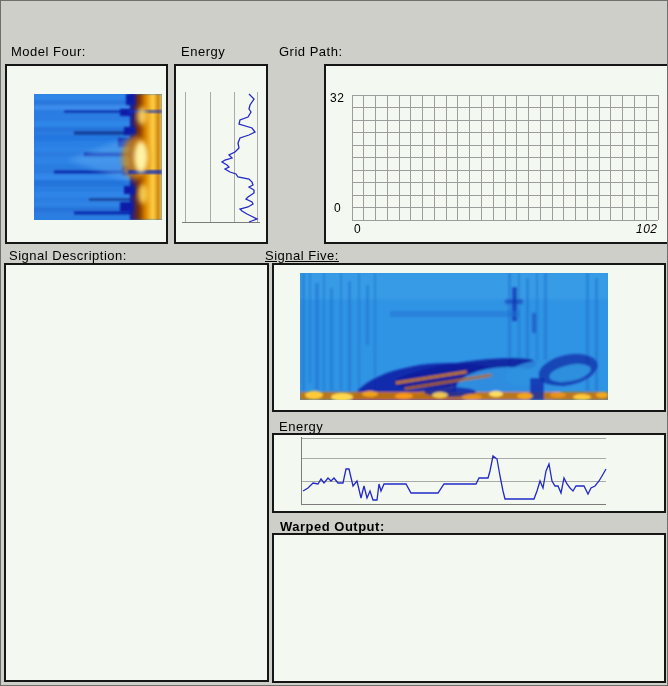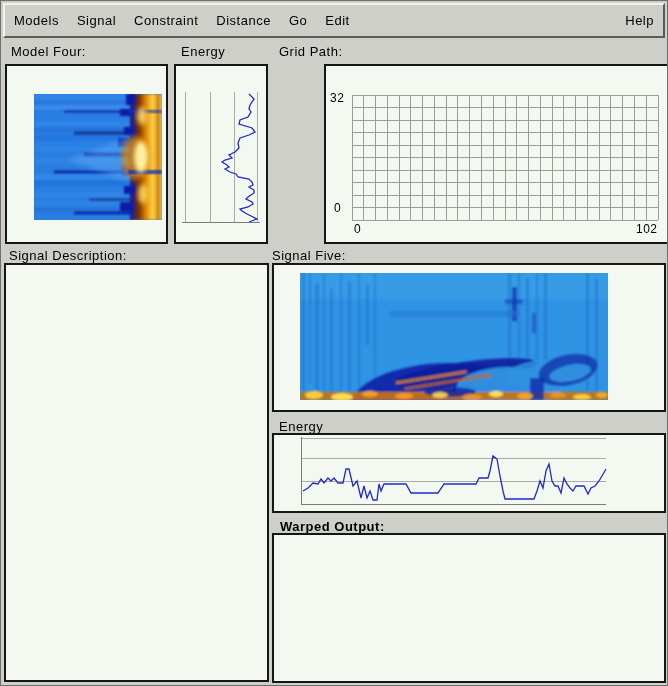--- a/index.html
+++ b/index.html
@@ -40,16 +40,6 @@
 
 <div class="window">
 
-  <div class="menubar">
-    <span class="menu-item">Models</span>
-    <span class="menu-item">Signal</span>
-    <span class="menu-item">Constraint</span>
-    <span class="menu-item">Distance</span>
-    <span class="menu-item">Go</span>
-    <span class="menu-item">Edit</span>
-    <span class="menu-spacer"></span>
-    <span class="menu-item">Help</span>
-  </div>
 
   <div class="plabel" style="left:10px; top:44px;text-align:center;">Model Four:</div>
   <div class="plabel" style="left:180px; top:44px;">Energy</div>

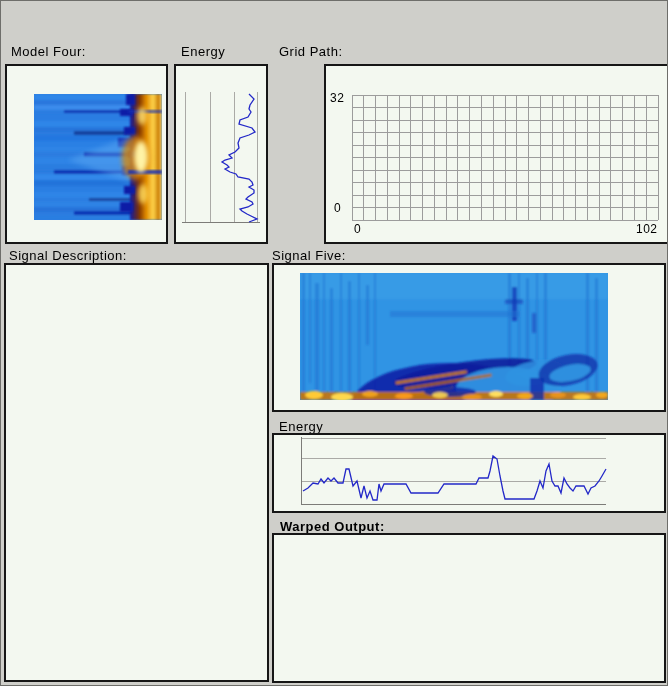--- a/index.html
+++ b/index.html
@@ -170,7 +170,7 @@
     <div class="axis-num" style="left:4px; top:26px;">32</div>
     <div class="axis-num" style="left:8px; top:136px;">0</div>
     <div class="axis-num" style="left:28px; top:157px;">0</div>
-    <div class="axis-num" style="left:310px; top:157px;">102</div>
+    <div class="axis-num" style="left:310px; top:157px;font-style:italic;">102</div>
   </div>
 
   <div class="panel" style="left:3px; top:262px; width:265px; height:419px;"></div>

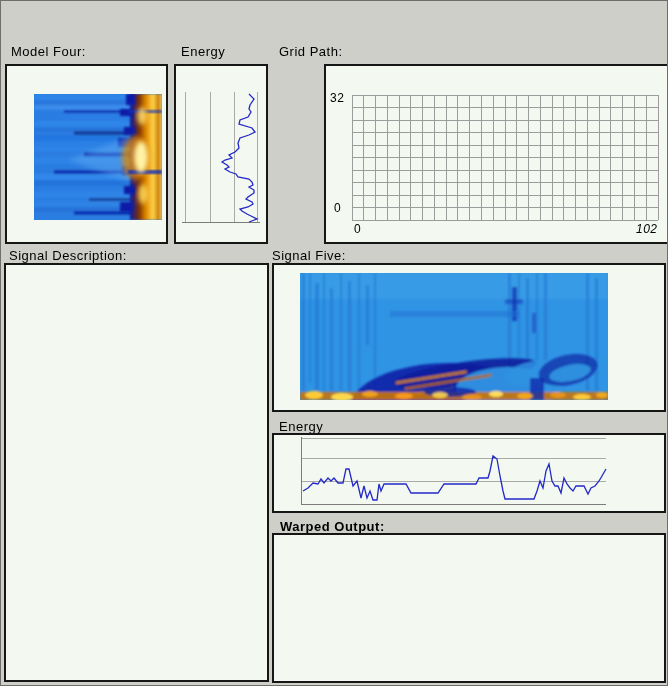--- a/index.html
+++ b/index.html
@@ -45,7 +45,7 @@
   <div class="plabel" style="left:180px; top:44px;">Energy</div>
   <div class="plabel" style="left:278px; top:44px;text-align:center;">Grid Path:</div>
   <div class="plabel" style="left:8px; top:248px;">Signal Description:</div>
-  <div class="plabel" style="left:271px; top:248px;">Signal Five:</div>
+  <div class="plabel" style="left:264px; top:248px;text-decoration:underline;">Signal Five:</div>
   <div class="plabel" style="left:278px; top:419px;">Energy</div>
   <div class="plabel" style="left:279px; top:519px;font-weight:bold;">Warped Output:</div>
 

